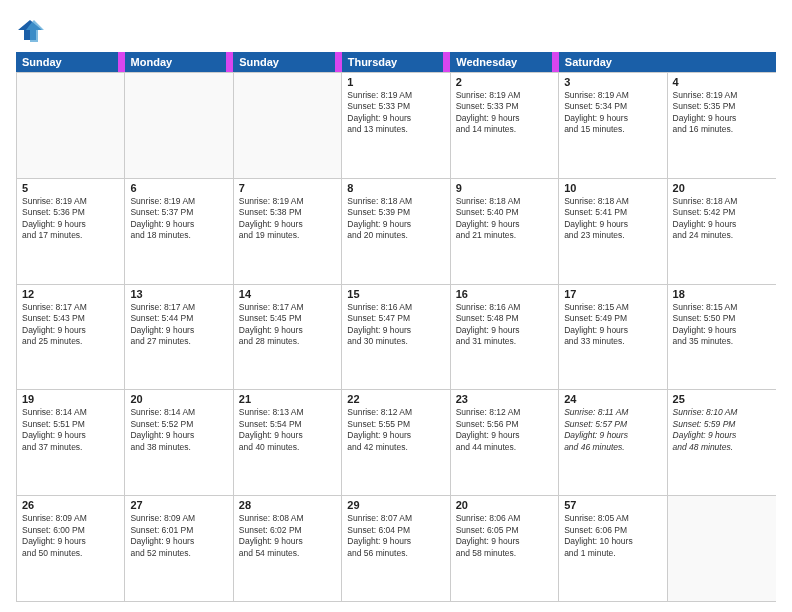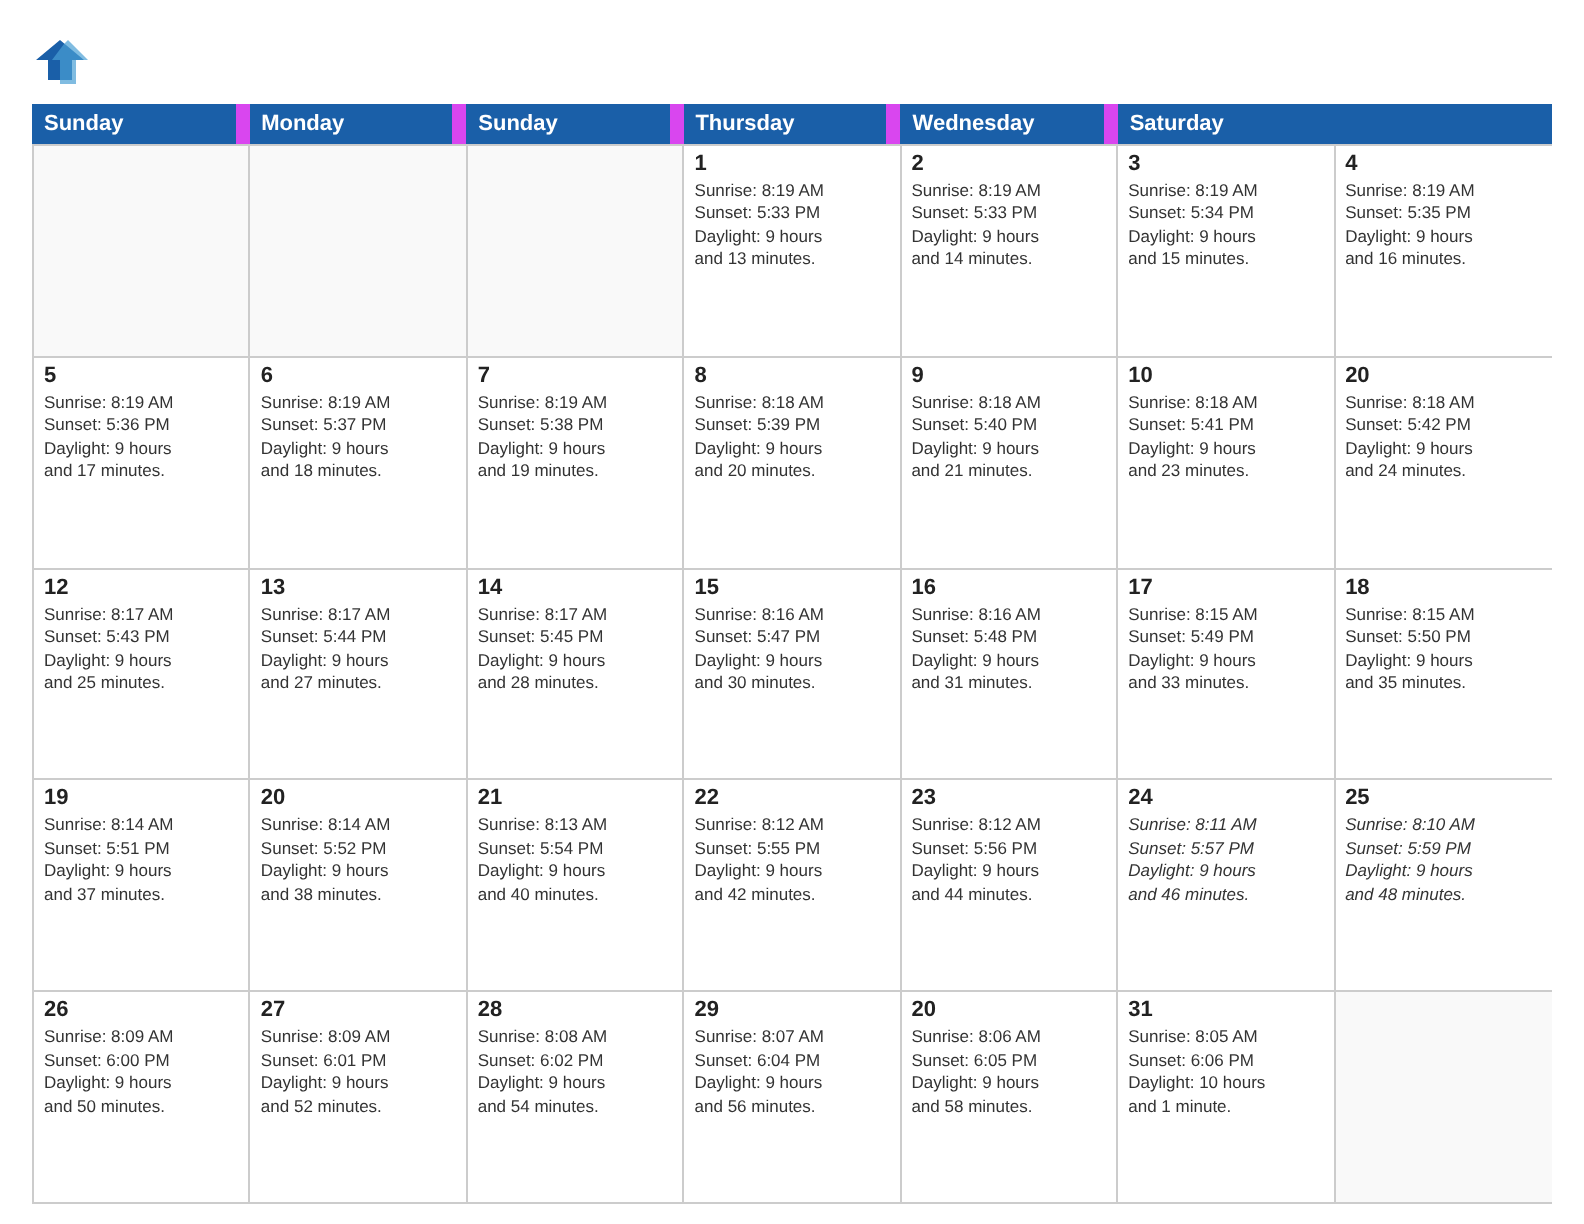--- a/index.html
+++ b/index.html
@@ -367,7 +367,7 @@
 and 58 minutes.</div>
           </div>
           <div class="cal-cell">
-            <div class="cell-date">31</div>
+            <div class="cell-date">57</div>
             <div class="cell-info" style="white-space: pre-line;">Sunrise: 8:05 AM
 Sunset: 6:06 PM
 Daylight: 10 hours

